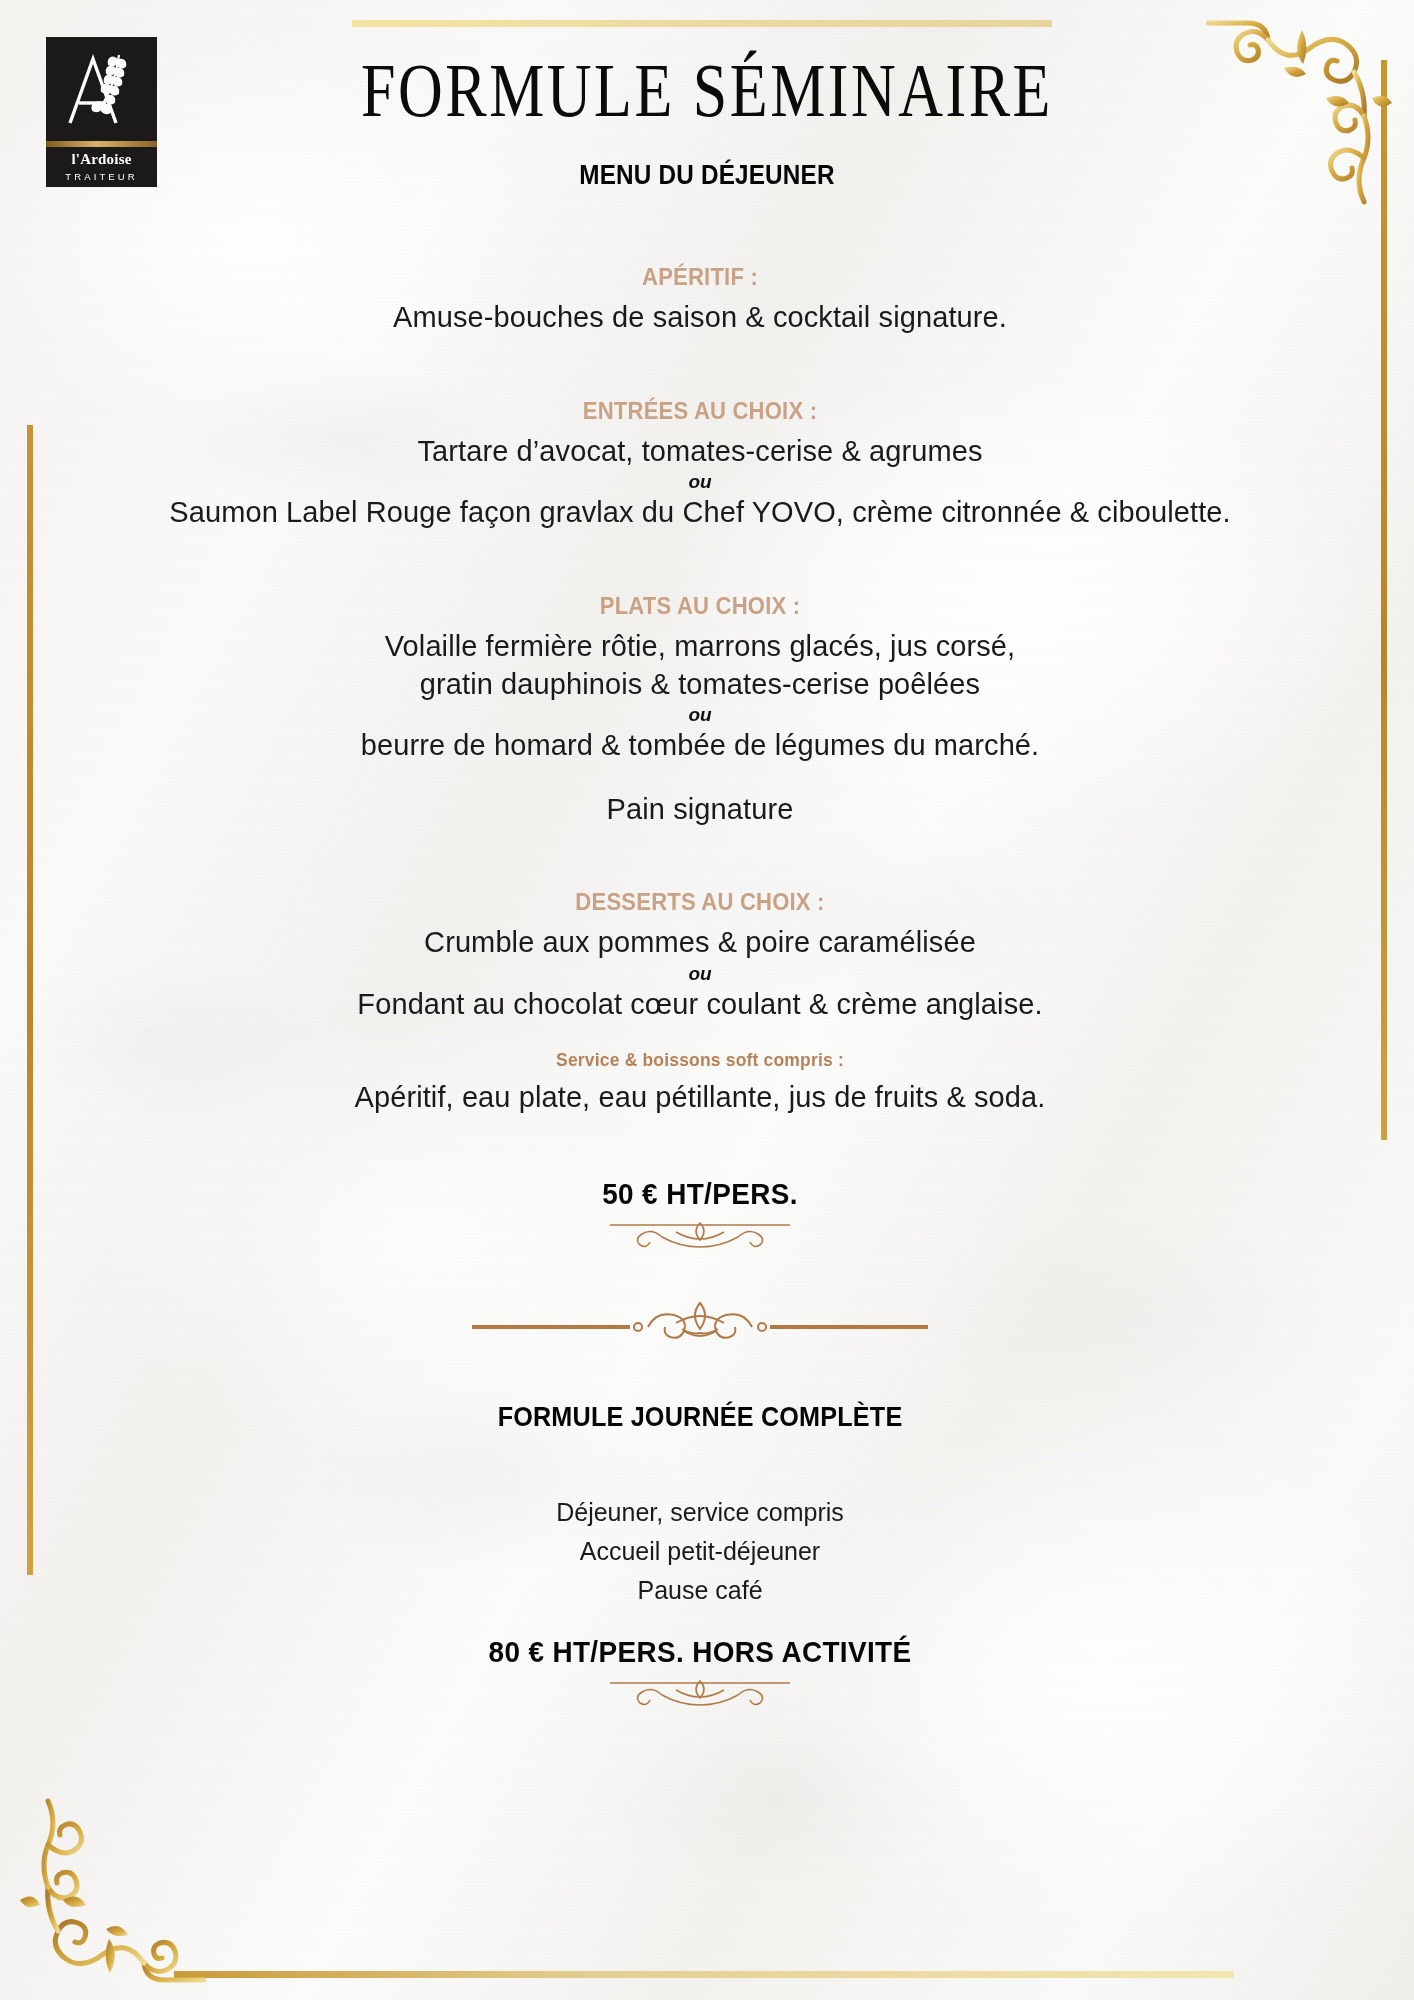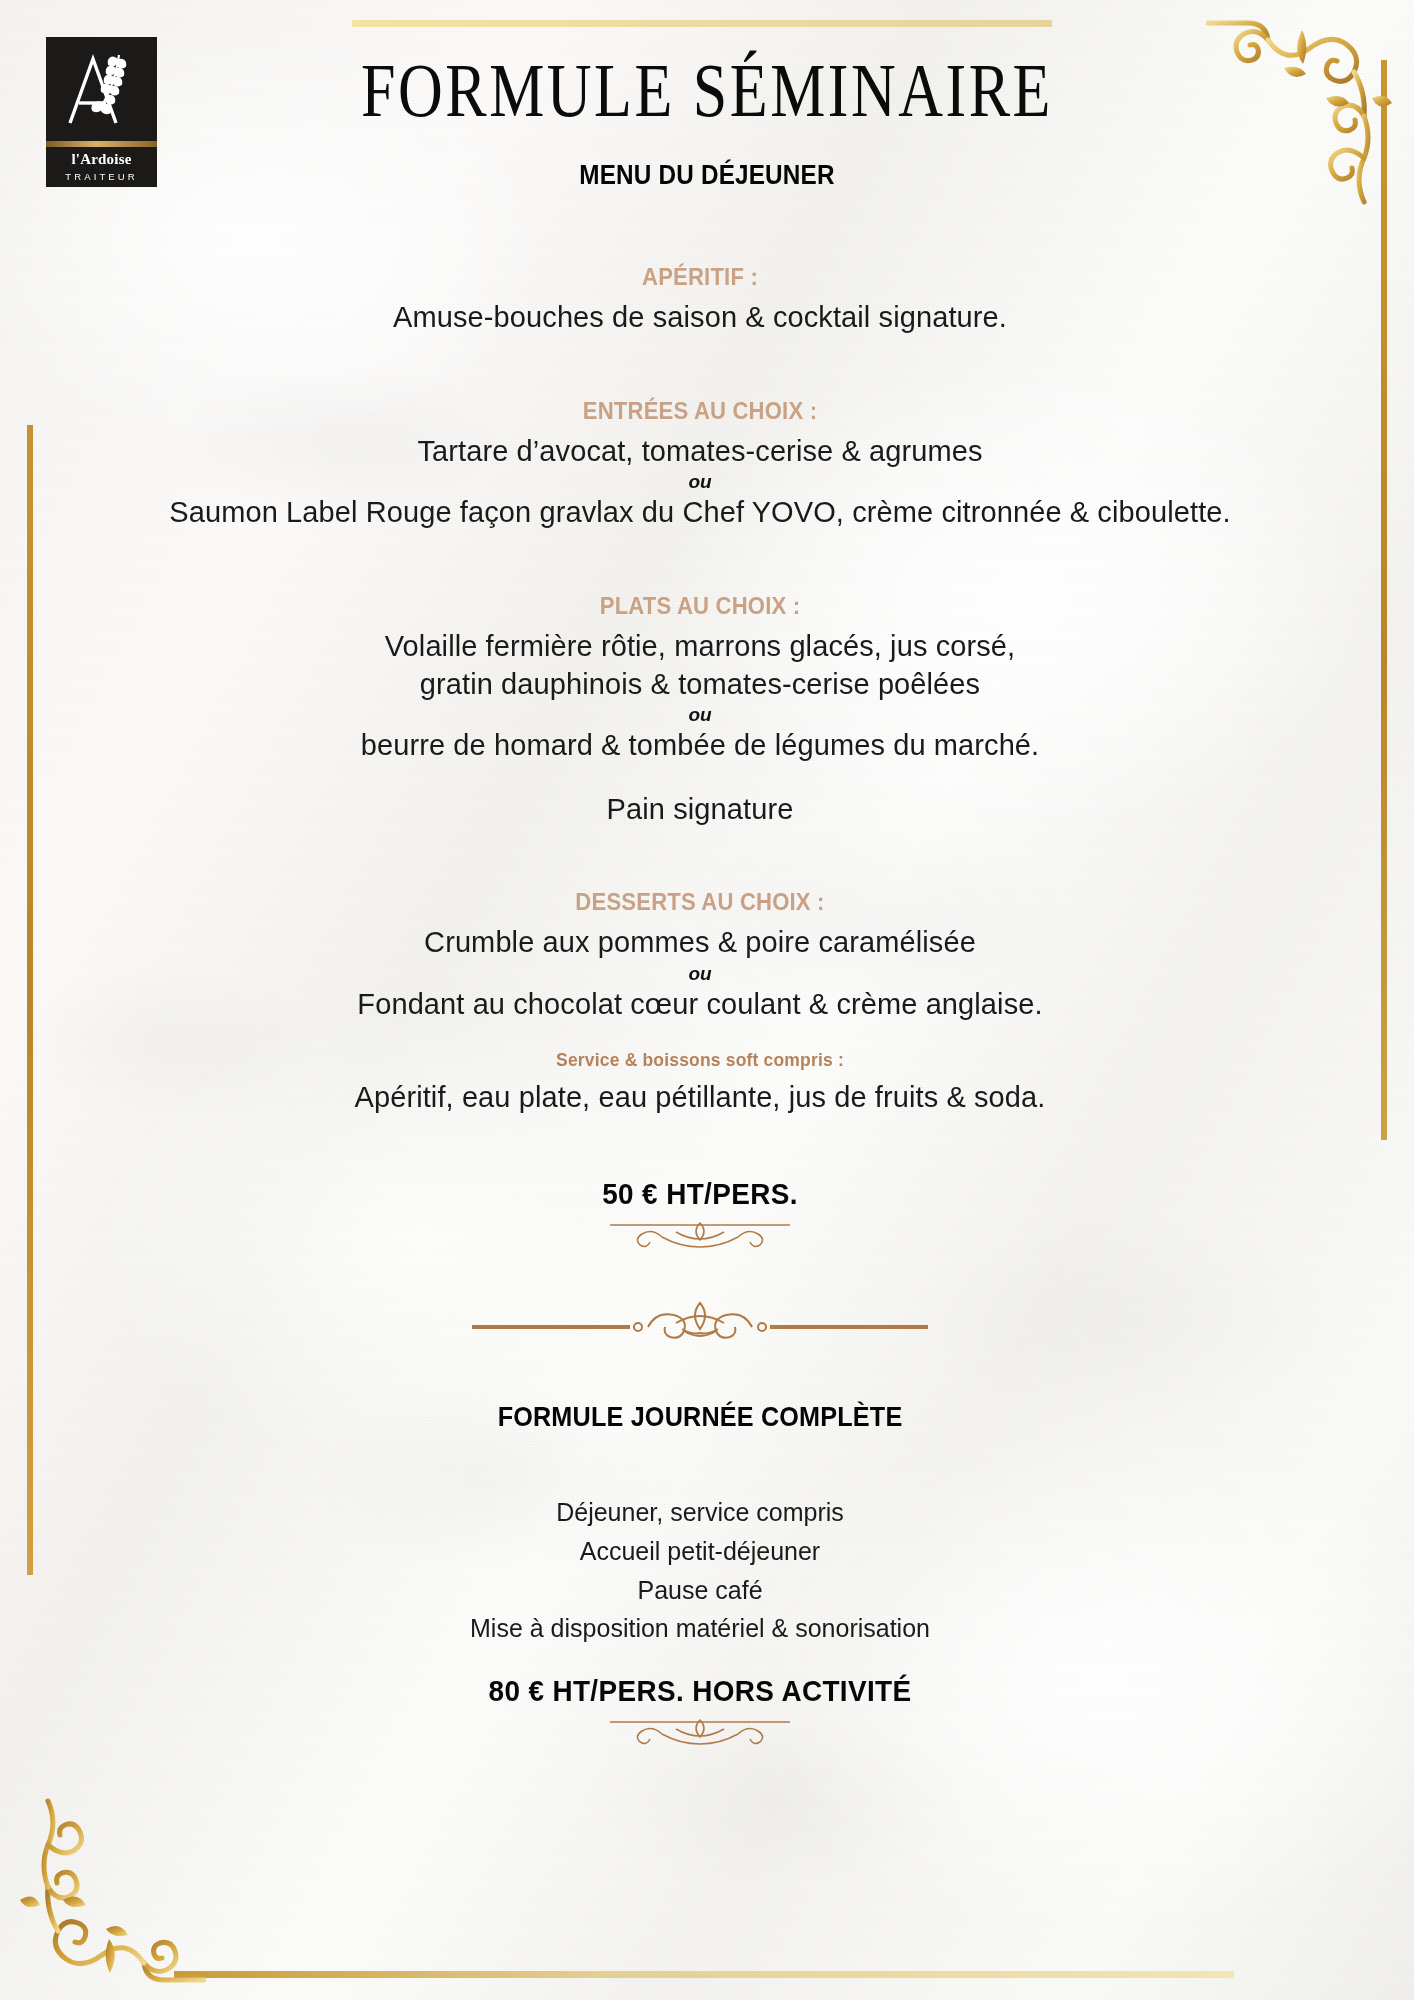--- a/index.html
+++ b/index.html
@@ -304,7 +304,6 @@
     <div class="dayline">Déjeuner, service compris</div>
     <div class="dayline">Accueil petit-déjeuner</div>
     <div class="dayline">Pause café</div>
-    <div class="dayline">Mise à disposition matériel &amp; sonorisation</div>
 
     <div class="gap-m"></div>
 

